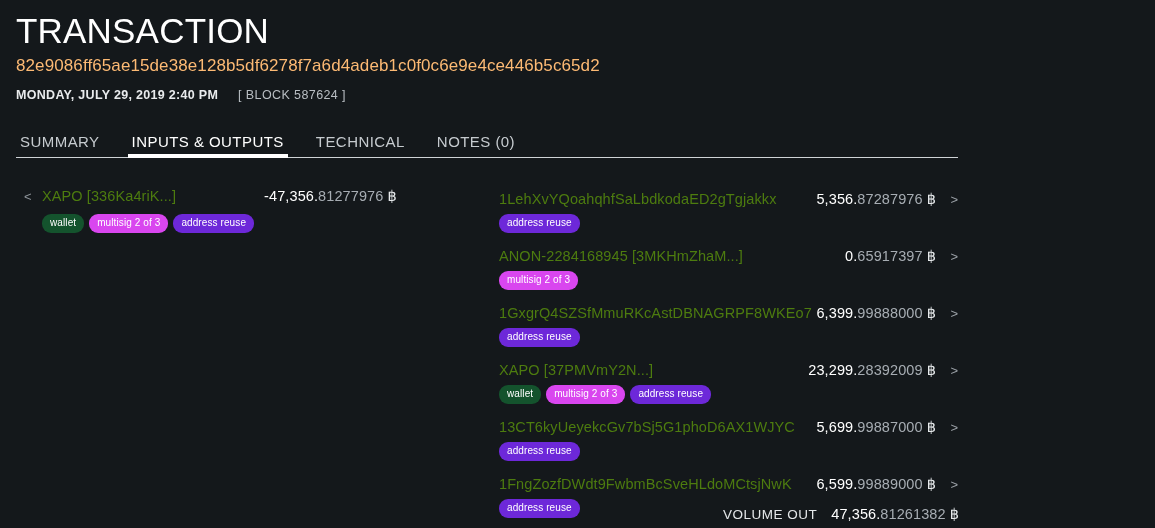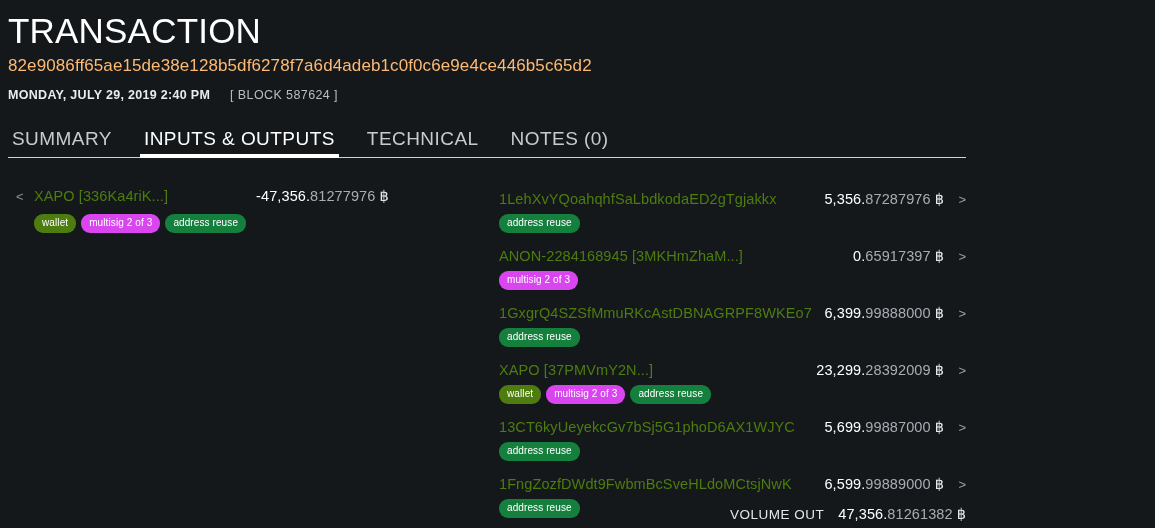--- a/index.html
+++ b/index.html
@@ -13,7 +13,7 @@
     overflow: hidden;
   }
 
-  .page { position: relative; width: 974px; height: 528px; padding: 0 8px; }
+  .page { position: relative; width: 974px; height: 528px; padding: 0 16px; }
 
   
   .header { padding-top: 10px; }

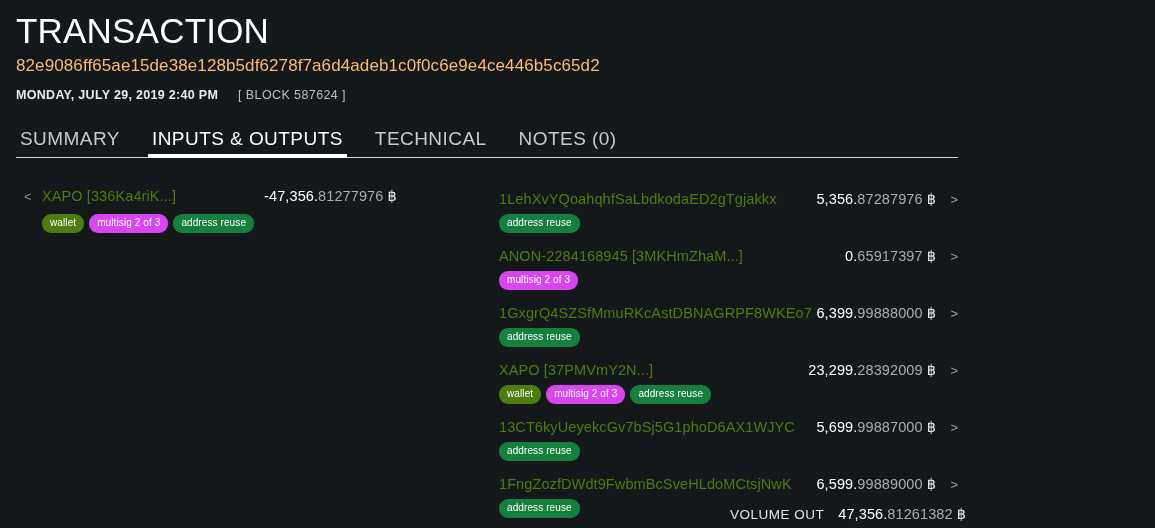--- a/index.html
+++ b/index.html
@@ -57,7 +57,7 @@
     border-bottom: 1px solid #cfd3d6;
   }
   .tab {
-    font-size: 19px;
+    font-size: 15px;
     letter-spacing: 0.45px;
     color: #c6cbcf;
     padding: 0 4px 7px 4px;

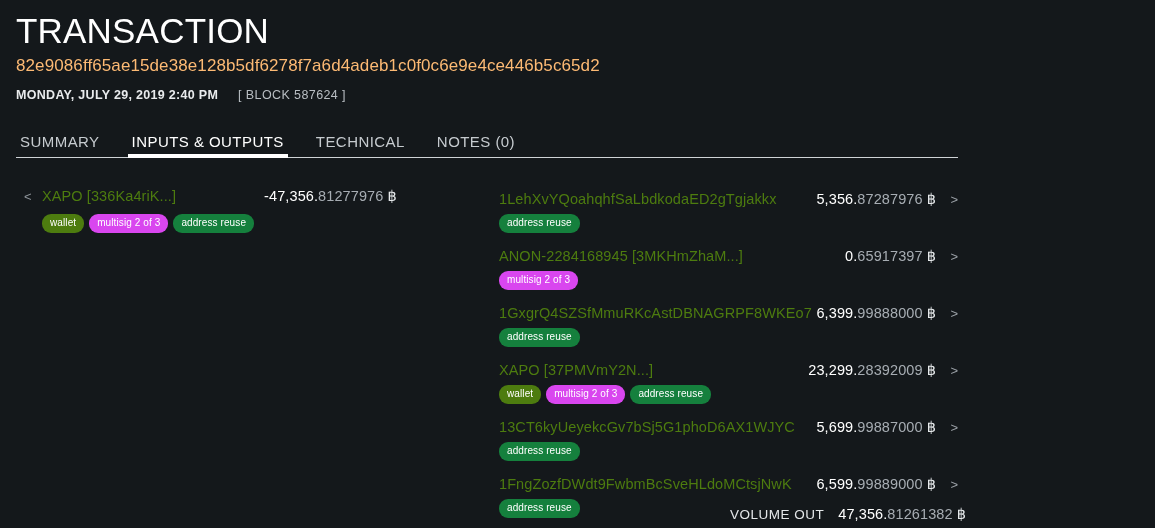--- a/index.html
+++ b/index.html
@@ -134,7 +134,7 @@
     white-space: nowrap;
     letter-spacing: 0.1px;
   }
-  .tag-wallet { background: #4d7c0f; }
+  .tag-wallet { background: #14532d; }
   .tag-multisig { background: #d946ef; }
   .tag-reuse { background: #15803d; border-radius: 9px; }
 

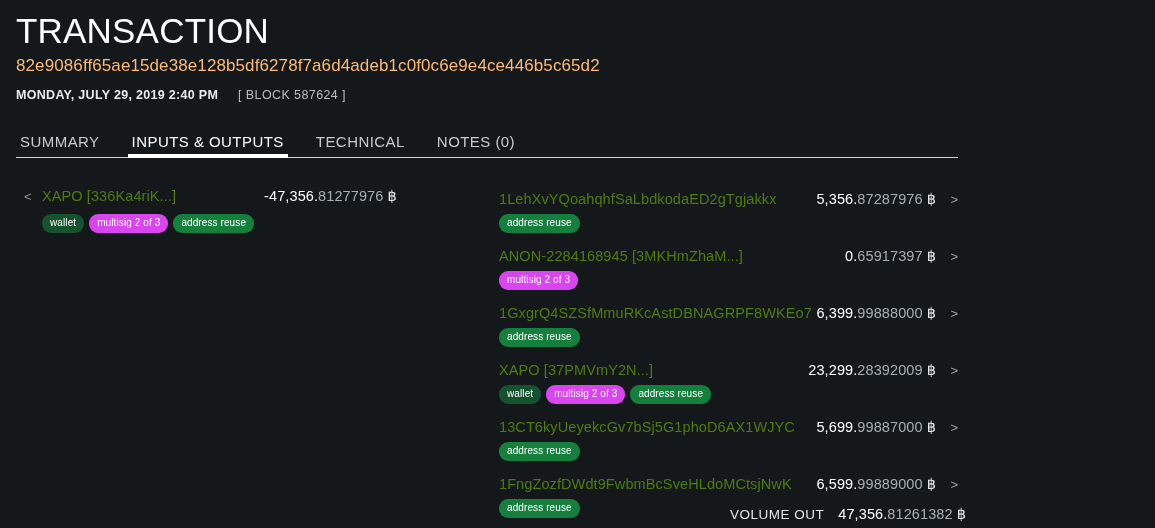--- a/index.html
+++ b/index.html
@@ -136,7 +136,7 @@
   }
   .tag-wallet { background: #14532d; }
   .tag-multisig { background: #d946ef; }
-  .tag-reuse { background: #15803d; border-radius: 9px; }
+  .tag-reuse { background: #6d28d9; border-radius: 9px; }
 
   
   .row-out .row-line {

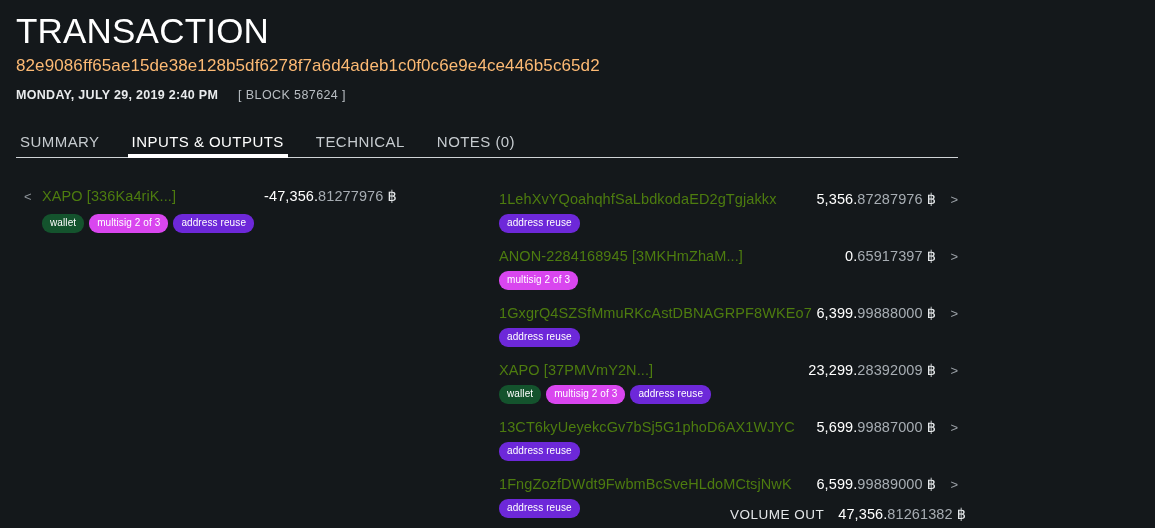--- a/index.html
+++ b/index.html
@@ -159,7 +159,7 @@
   
   .footer {
     position: absolute;
-    right: 8px;
+    right: 15px;
     bottom: 6px;
     display: flex;
     align-items: baseline;

